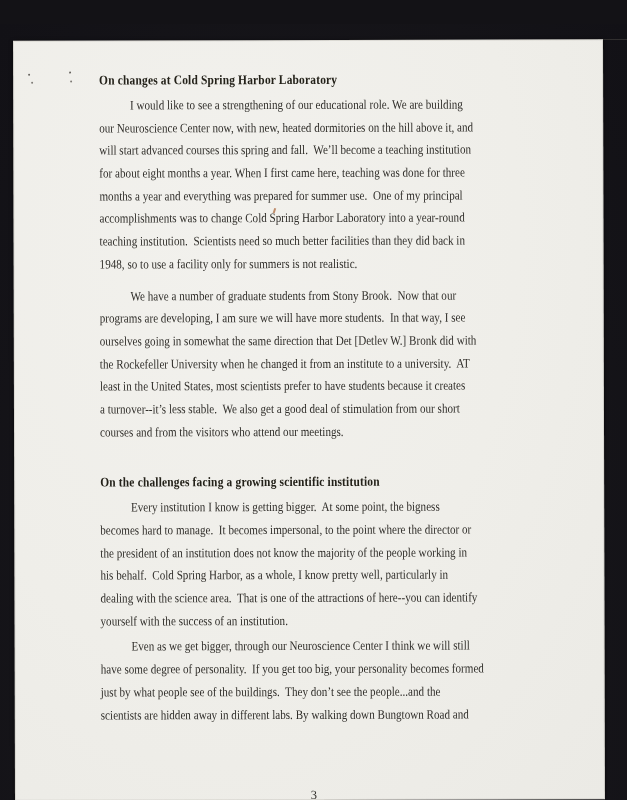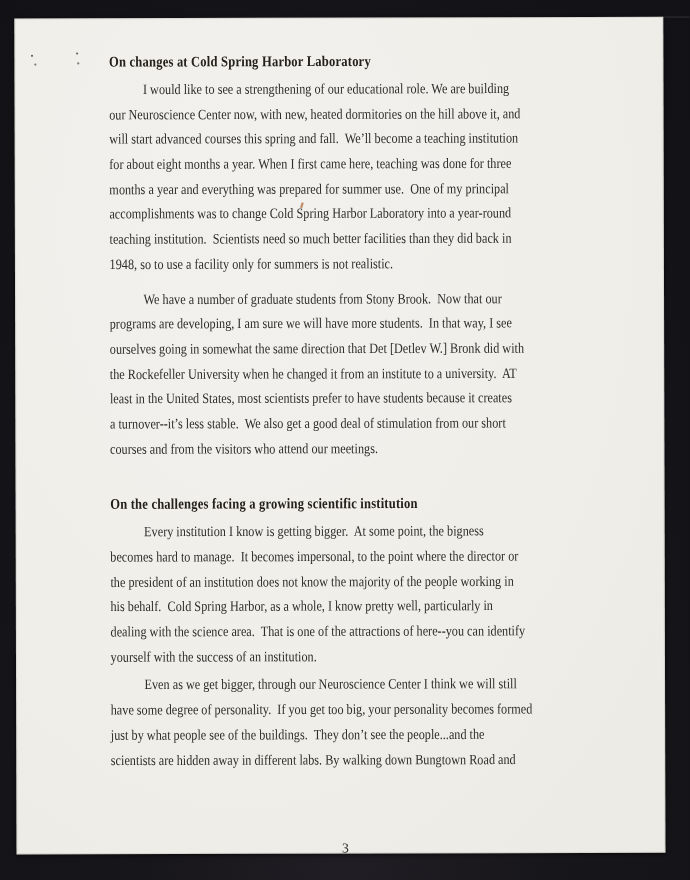--- a/index.html
+++ b/index.html
@@ -18,6 +18,7 @@
     position: absolute;
     inset: 0;
     background: radial-gradient(ellipse at 50% 92%, #211e25 0%, #17161a 42%, #121116 100%);
+    margin-top: 24px;
   }
   .hairline {
     position: absolute;

